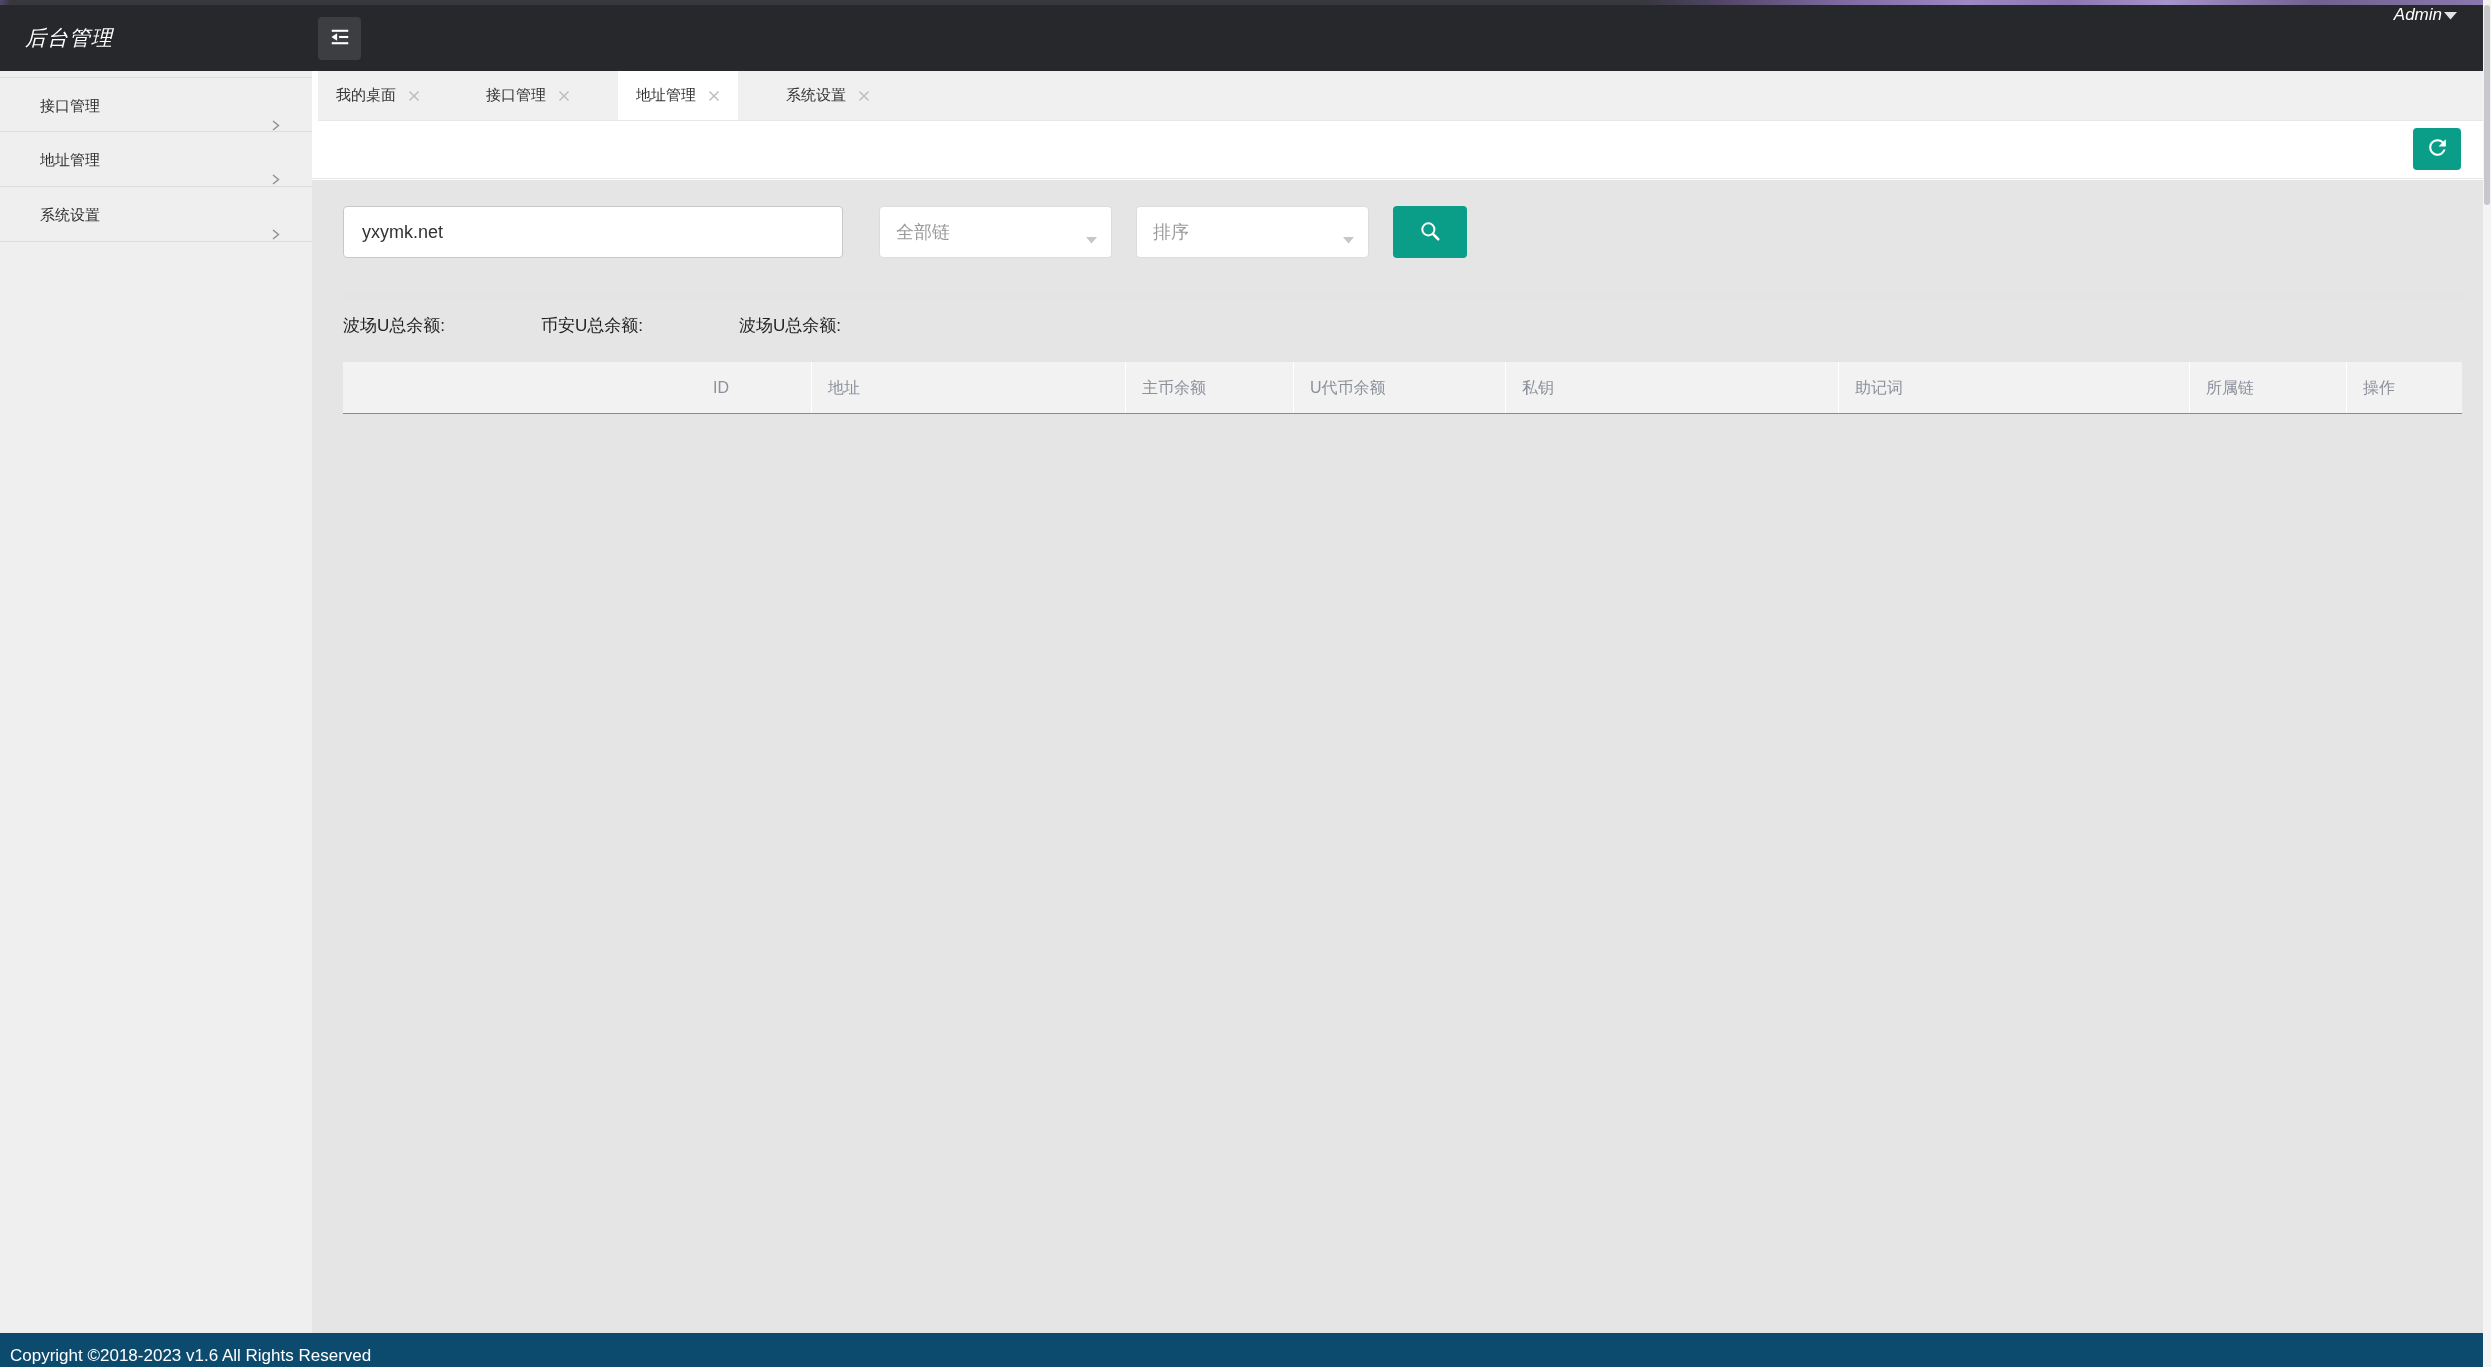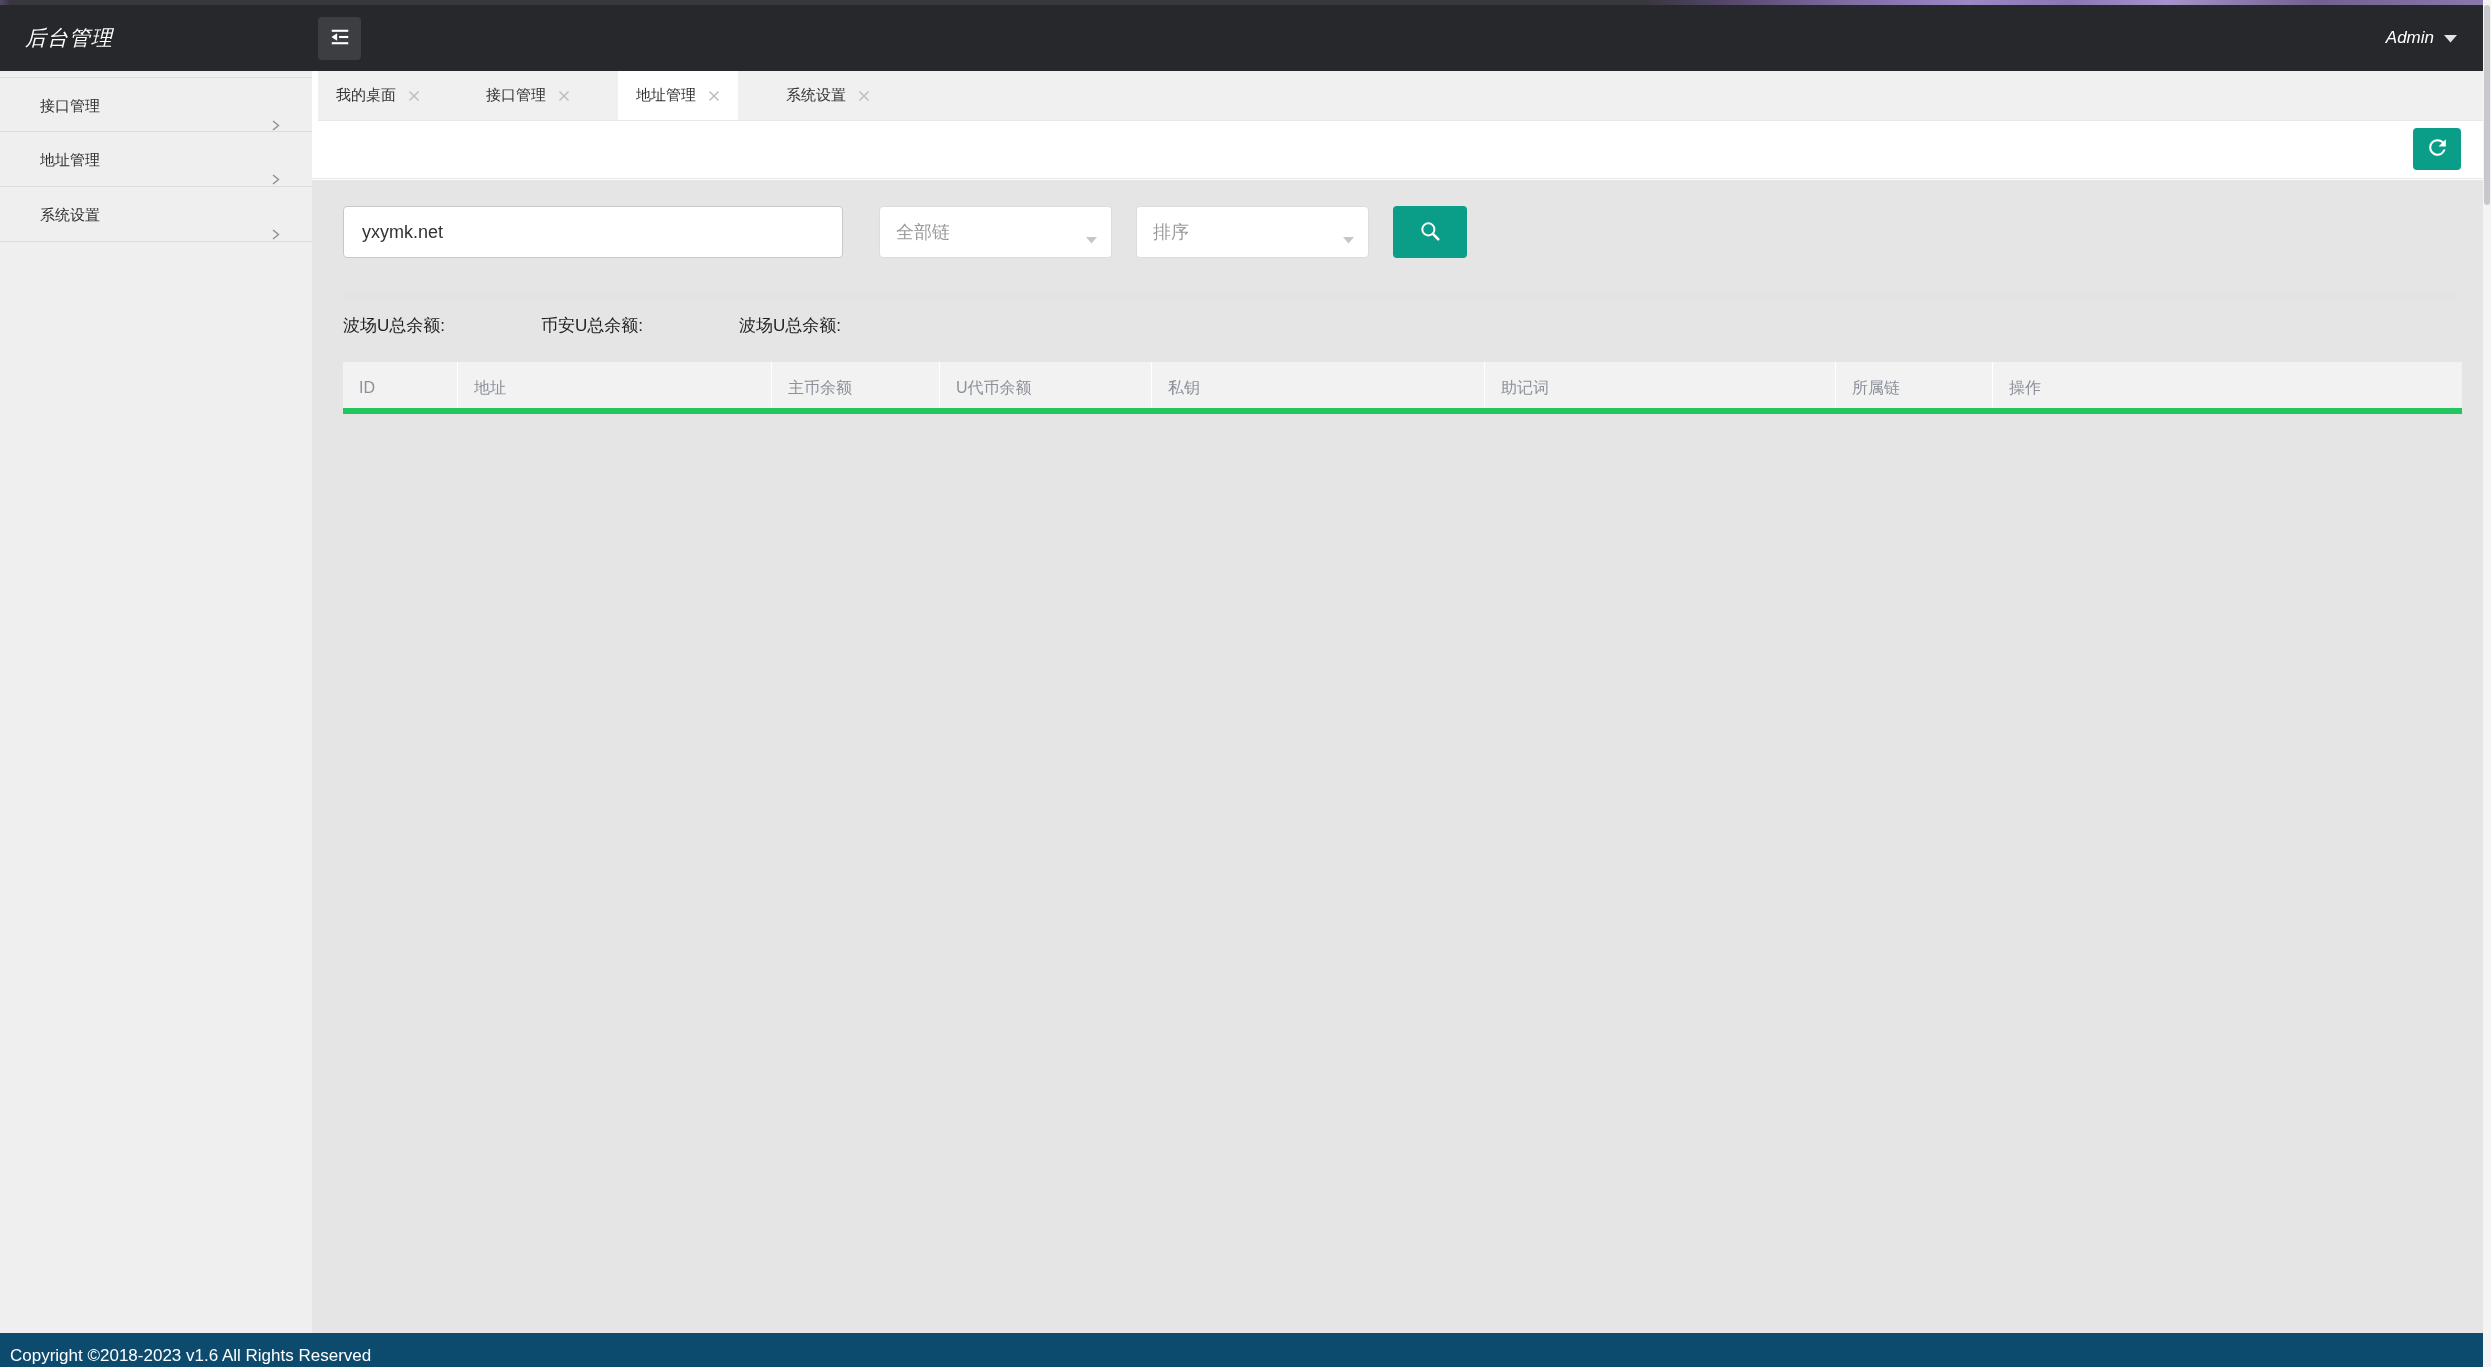--- a/index.html
+++ b/index.html
@@ -16,8 +16,8 @@
     color:#ffffff; font-size:21px; letter-spacing:1px; }
   .collapse-btn { position:absolute; left:318px; top:12px; width:43px; height:43px;
     background:#3d3e42; border-radius:4px; display:flex; align-items:center; justify-content:center; cursor:pointer; }
-  .admin-menu { position:absolute; right:34px; top:0; height:66px; display:flex; align-items:center;
-    gap:10px; color:#ffffff; font-size:17px; cursor:pointer; }
+  .admin-menu { position:absolute; right:34px; top:0; height:66px; display:flex; 
+    gap:2px; color:#ffffff; font-size:17px; cursor:pointer; }
 
   
   #sidebar { position:absolute; left:0; top:71px; width:312px; height:1262px; background:#efefef; padding-top:6px; }

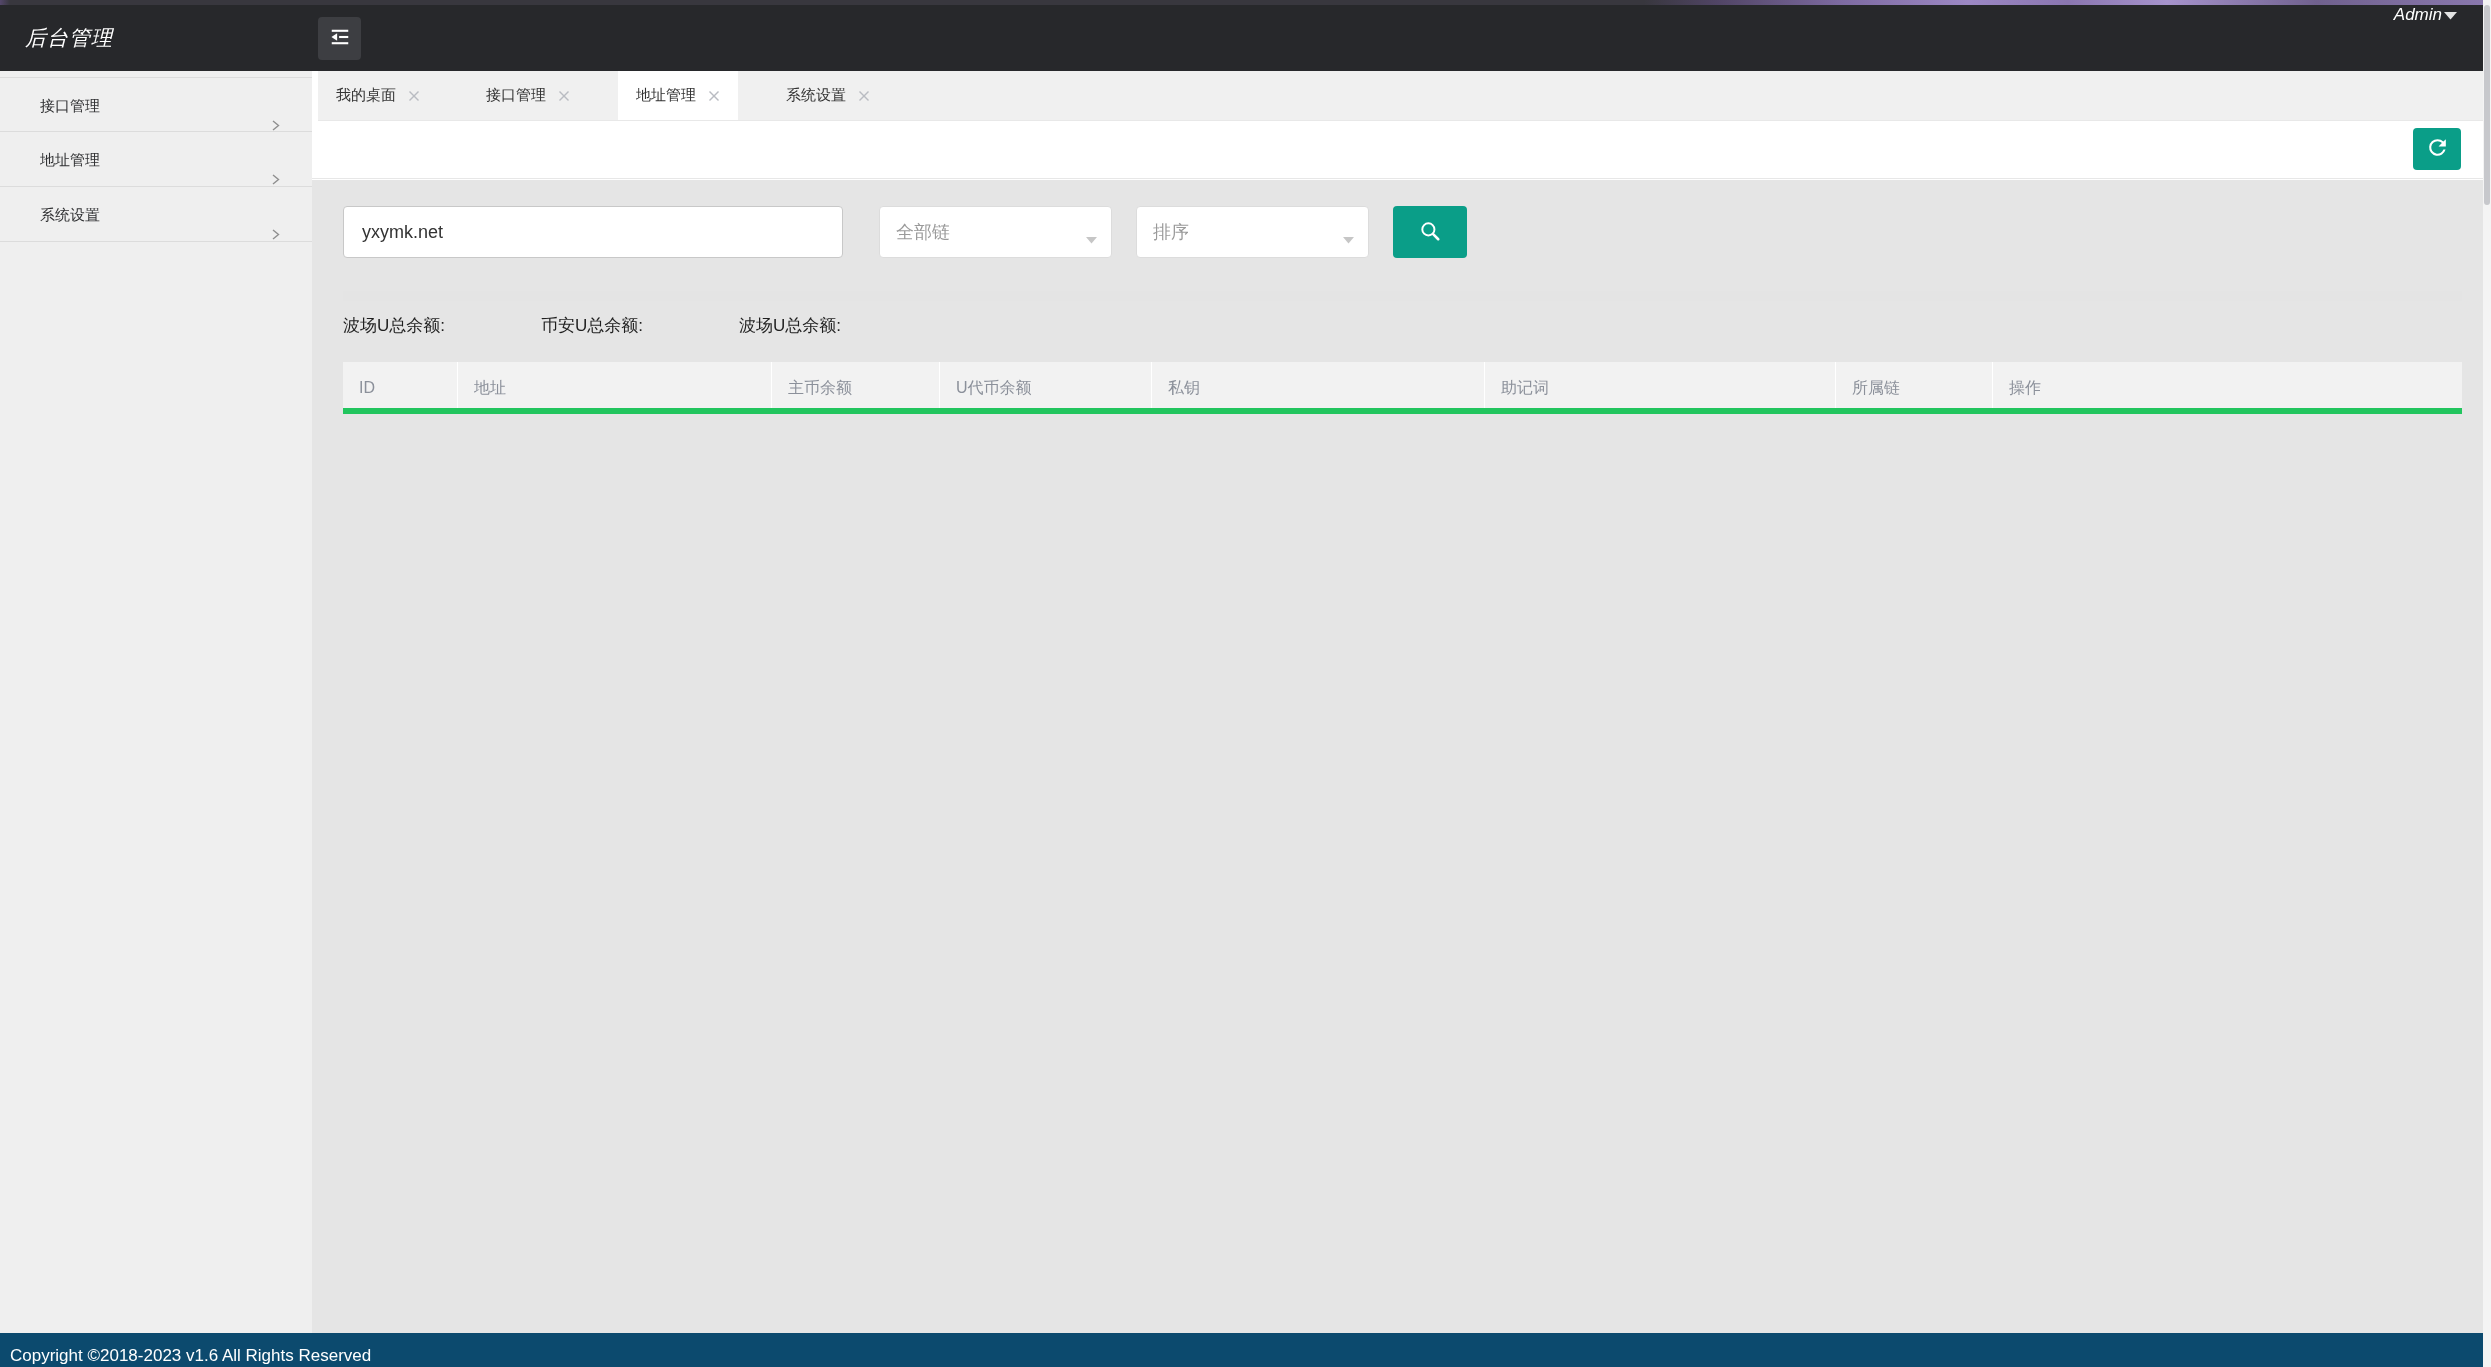--- a/index.html
+++ b/index.html
@@ -60,7 +60,7 @@
   .stats-row { margin-top:13px; width:2119px; display:flex; gap:96px; font-size:17px; color:#1f1f1f; }
 
   .table-header { margin-top:25px; width:2119px; height:52px; display:flex; background:#f2f2f2;
-    border-bottom:6px solid #22c55e; }
+    border-bottom:1px solid #22c55e;justify-content:flex-end; }
   .th { flex:none; line-height:52px; padding-left:16px; font-size:16px; color:#8b909a;
     border-right:1px solid #ffffff; overflow:hidden; white-space:nowrap; }
   .th:last-child { border-right:none; }

